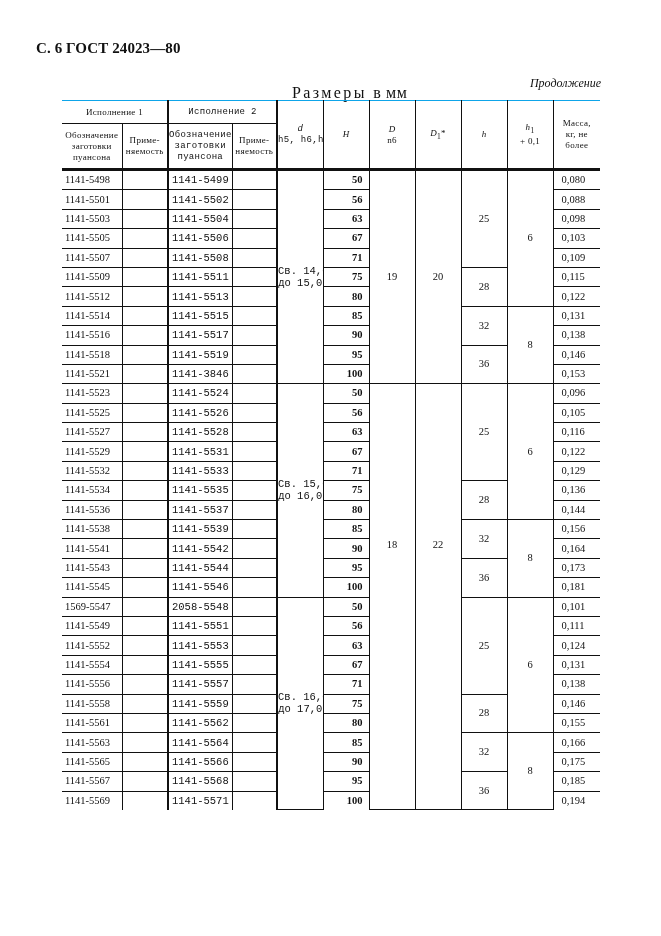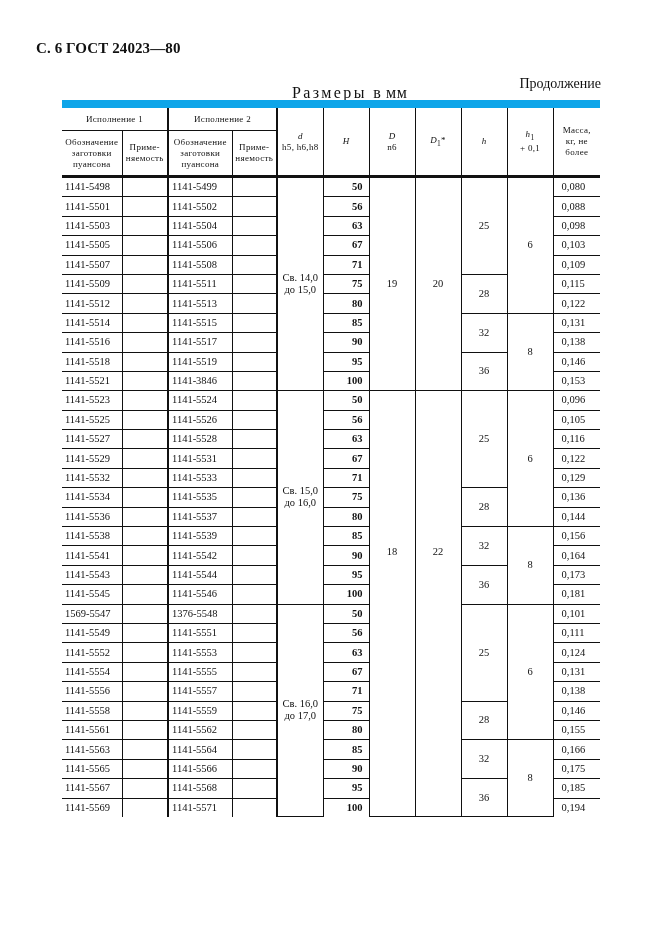--- a/index.html
+++ b/index.html
@@ -6,7 +6,7 @@
   body { width: 661px; height: 936px; position: relative; overflow: hidden;
          font-family: "Liberation Serif", "DejaVu Serif", serif; color: #111; }
   .page-title { position: absolute; left: 36px; top: 40px; font-size: 15px; font-weight: bold; letter-spacing: 0.1px; }
-  .continuation { position: absolute; right: 60px; top: 76px; font-size: 14px; }
+  .continuation { position: absolute; right: 60px; top: 76px; font-size: 12px; font-style: italic; }
   .caption { position: absolute; left: 292px; top: 84px; font-size: 16px; letter-spacing: 2.4px; }
   .caption .unit { letter-spacing: 0.6px; }
 

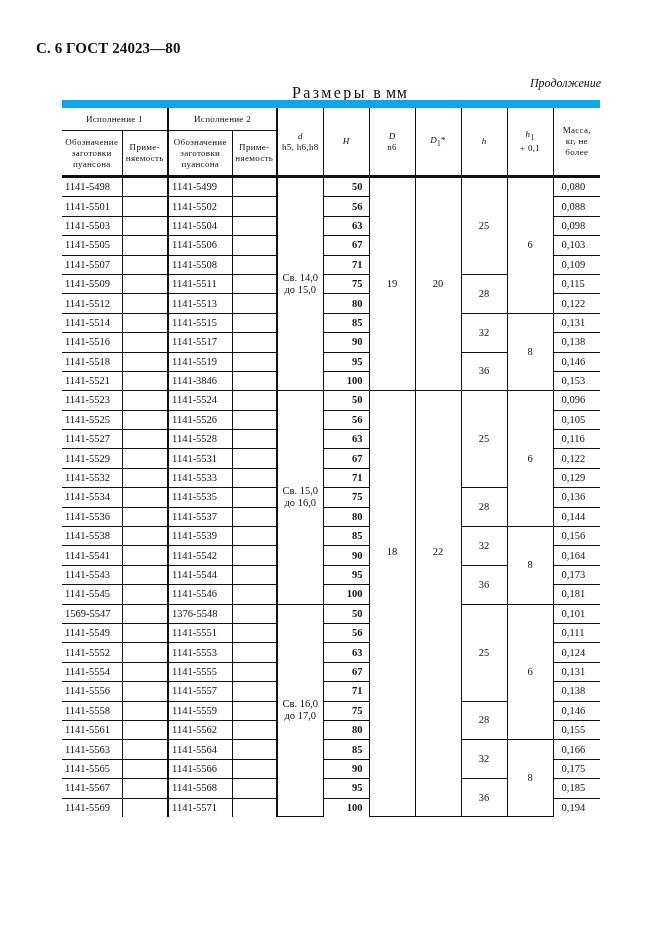--- a/index.html
+++ b/index.html
@@ -19,7 +19,7 @@
   table.spec col.c11 { width: 47px; }
 
   table.spec th, table.spec td { border: 1px solid #111; padding: 0; text-align: center; vertical-align: middle; overflow: hidden; white-space: nowrap; }
-  table.spec thead tr:first-child th { border-top: 8px solid #0ea5e9; text-align: center; }
+  table.spec thead tr:first-child th { border-top: 1px solid #0ea5e9; text-align: center; }
   table.spec thead th { font-weight: normal; font-size: 9px; line-height: 11px; letter-spacing: 0.3px; }
   table.spec thead tr.h1 th.grp { height: 22px; }
   table.spec thead tr.h2 th { height: 44px; }

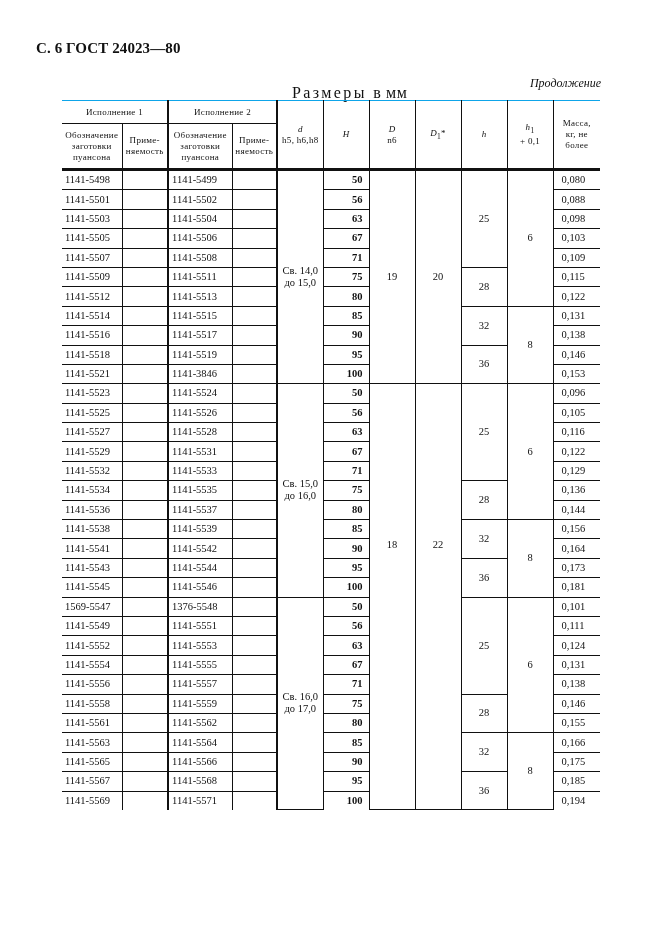--- a/index.html
+++ b/index.html
@@ -26,7 +26,7 @@
   table.spec thead tr.h2 th, table.spec thead th.tall { border-bottom: 3px solid #111; }
   table.spec th:first-child, table.spec td:first-child { border-left: none; }
   table.spec th:last-child, table.spec td:last-child { border-right: none; font-family: Liberation Serif, serif; }
-  .thickL { border-left: 2px solid #111 !important; }
+  .thickL { border-left: 2px solid #111 !important; font-family: Liberation Mono, monospace; }
   .it { font-style: italic; }
   table.spec tbody td { height: 18.4px; font-size: 10.5px; line-height: 12px; }
   table.spec tbody tr:last-child td { border-bottom: none; }

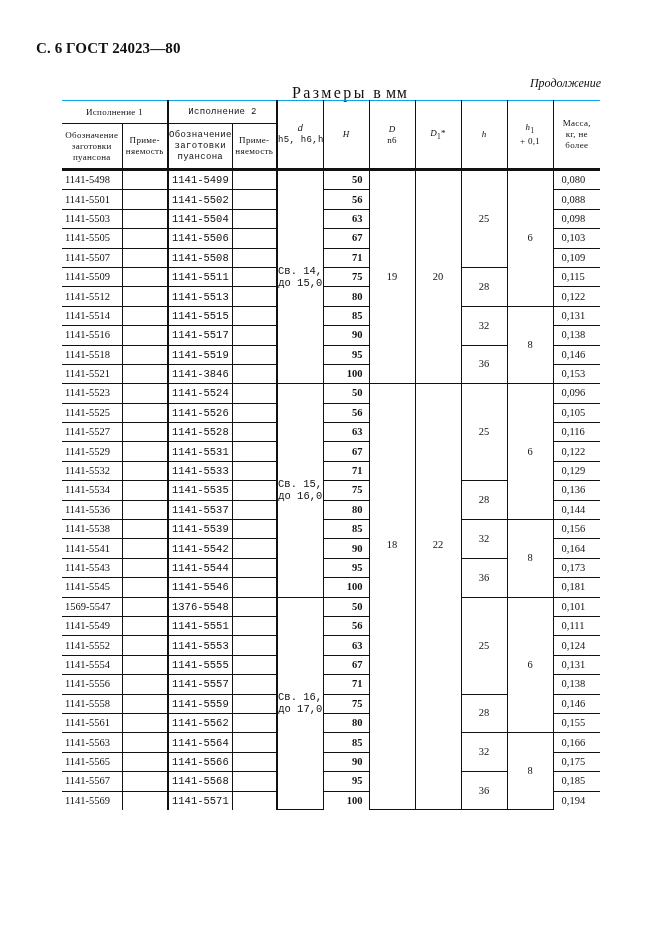--- a/index.html
+++ b/index.html
@@ -286,7 +286,7 @@
       <tr>
         <td class="code">1569-5547</td>
         <td></td>
-        <td class="code thickL">1376-5548</td>
+        <td class="code thickL">2058-5548</td>
         <td></td>
         <td class="range thickL" rowspan="11"><span>Св. 16,0</span><br><span>до 17,0</span></td>
         <td class="H">50</td>

